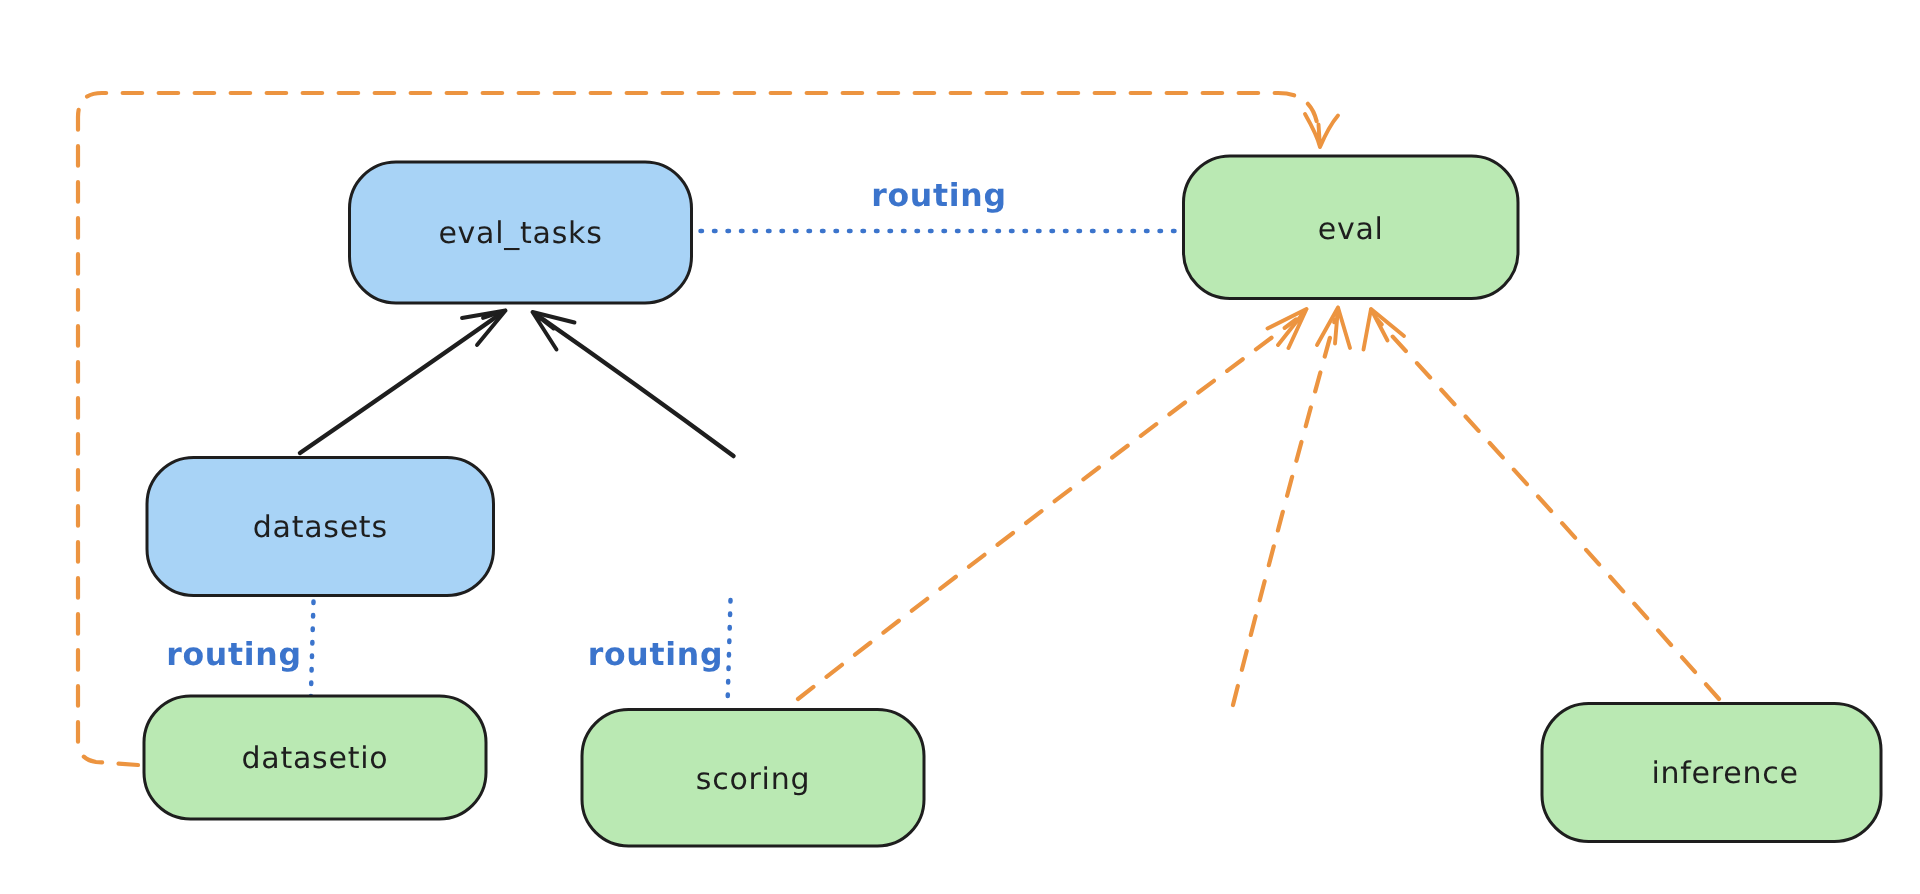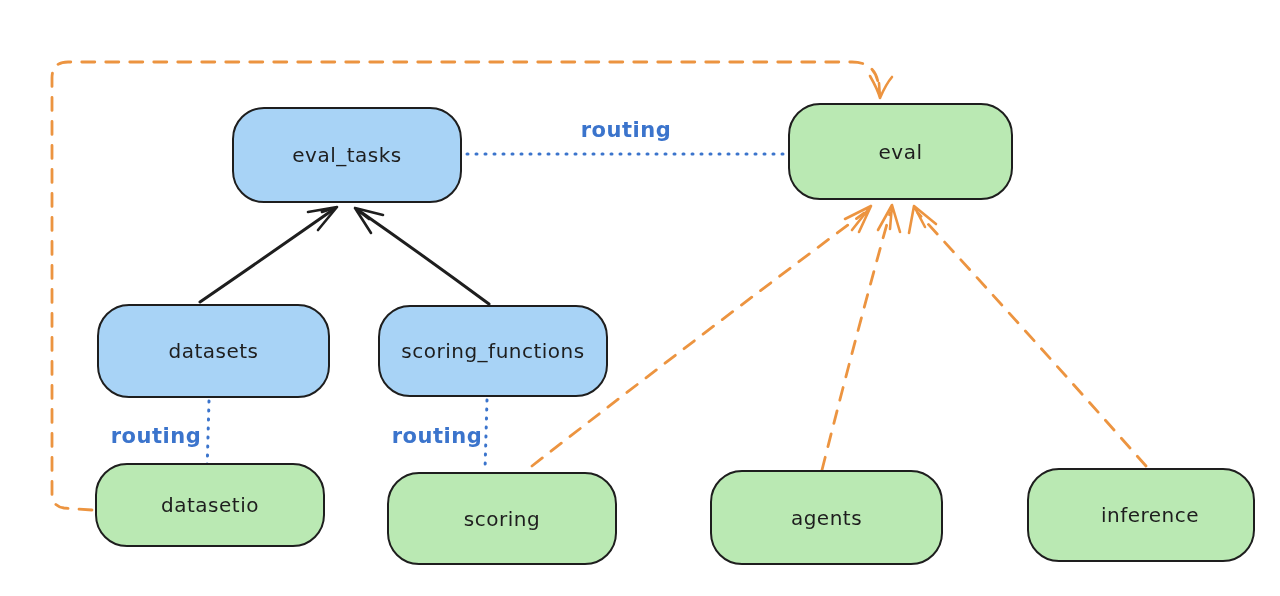--- a/index.html
+++ b/index.html
@@ -80,9 +80,6 @@
     <span>datasets</span>
   </div>
 
-  <div class="node blue" style="left:378px;top:305px;width:230px;height:92px;">
-    <span>scoring_functions</span>
-  </div>
 
   <div class="node green" style="left:95px;top:463px;width:230px;height:84px;">
     <span>datasetio</span>

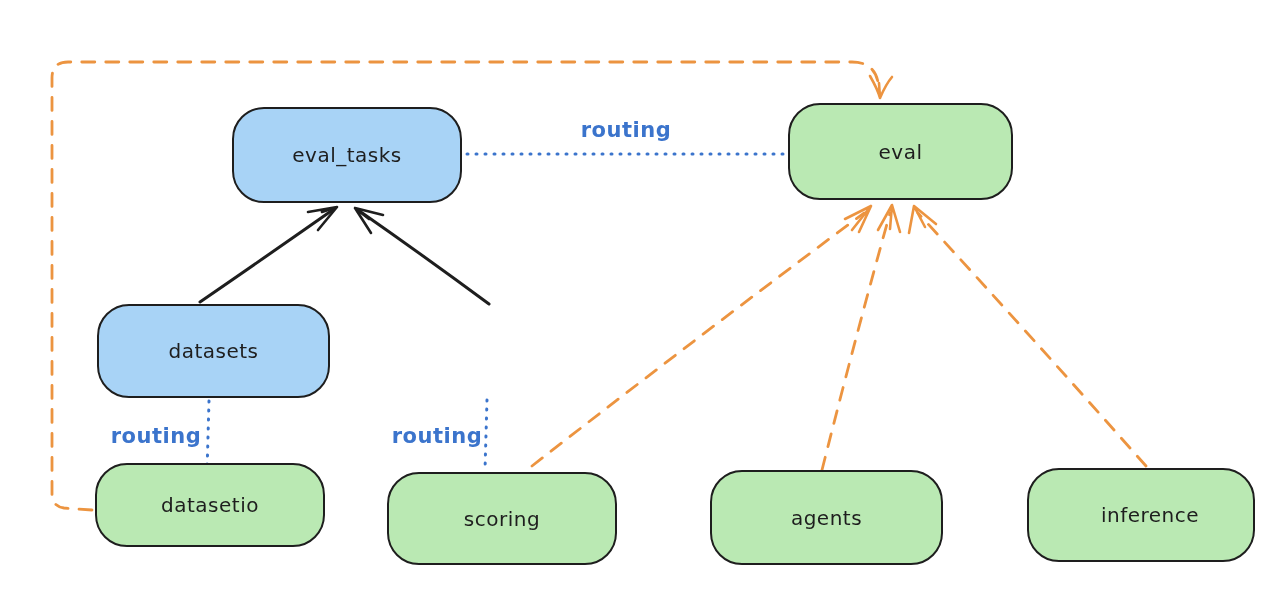--- a/index.html
+++ b/index.html
@@ -89,9 +89,6 @@
     <span>scoring</span>
   </div>
 
-  <div class="node green" style="left:710px;top:470px;width:233px;height:95px;">
-    <span>agents</span>
-  </div>
 
   <div class="node green" style="left:1027px;top:468px;width:228px;height:94px;padding-left:18px;">
     <span>inference</span>

